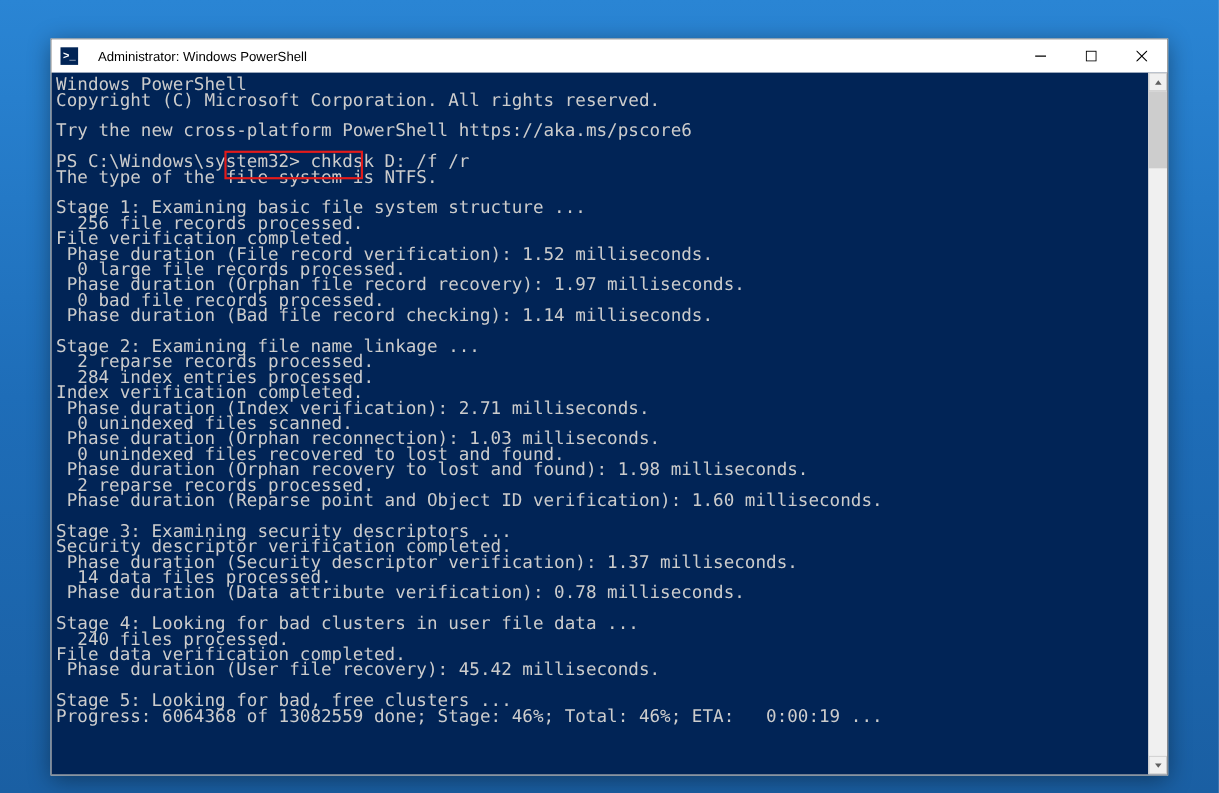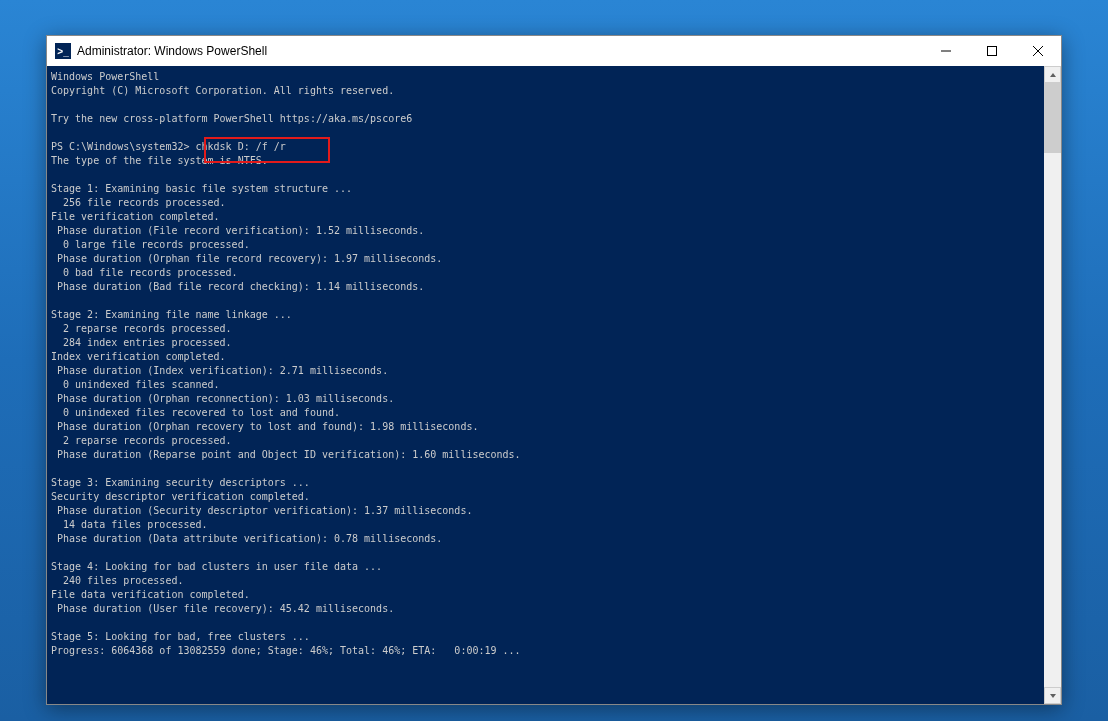--- a/index.html
+++ b/index.html
@@ -34,7 +34,7 @@
     display:inline-flex;align-items:center;justify-content:center;
     color:#fff;font-size:10px;font-weight:bold;
   }
-  .title-text{flex:0 0 auto;}
+  .title-text{flex:0 0 auto;margin-left:12px;}
   .title-spacer{flex:1;}
   .title-btn{
     width:46px;height:30px;

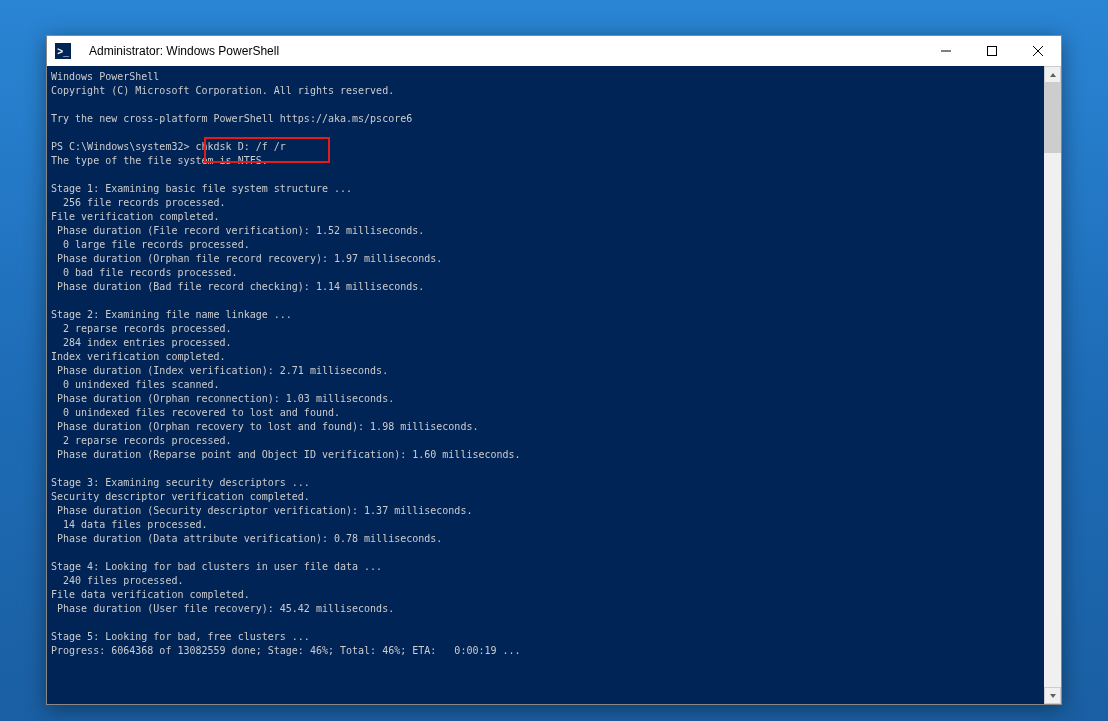--- a/index.html
+++ b/index.html
@@ -58,7 +58,7 @@
   pre.term{
     margin:0;
     font-family:Consolas,'Lucida Console',monospace;
-    font-size:10px;
+    font-size:16px;
     line-height:14px;
     color:#cccccc;
     white-space:pre;

